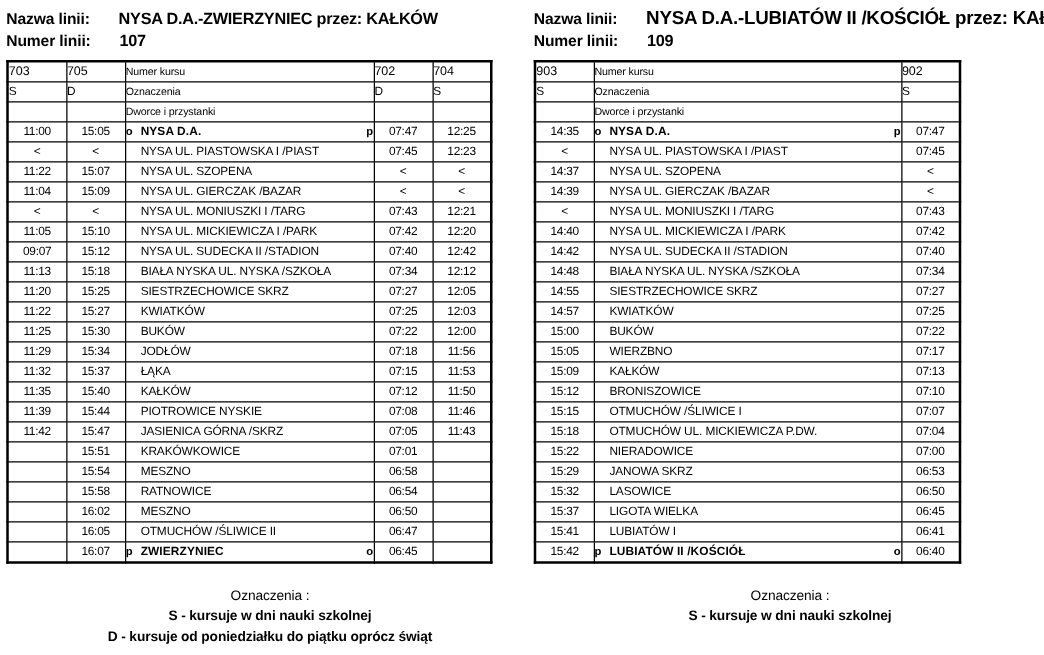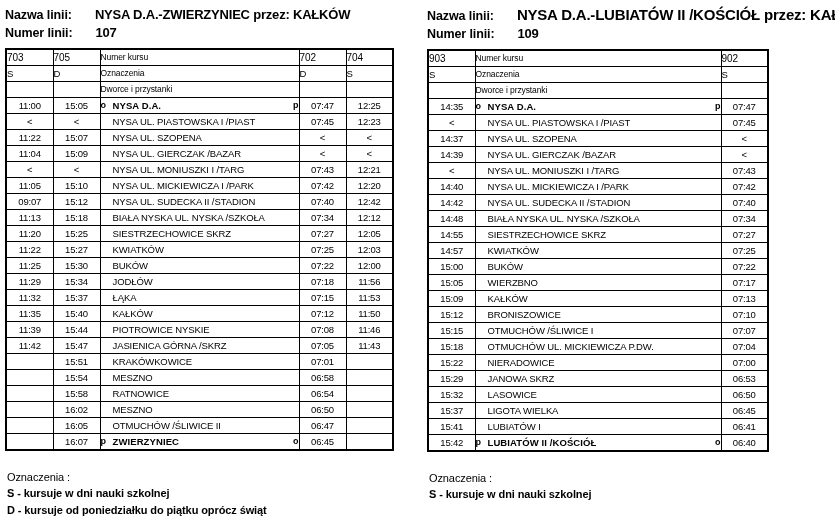--- a/index.html
+++ b/index.html
@@ -126,6 +126,7 @@
   .legend {
     margin-top: 18px;
     padding-left: 2px;
+    text-align: center;
   }
   .legend-title {
     font-size: 11px;

